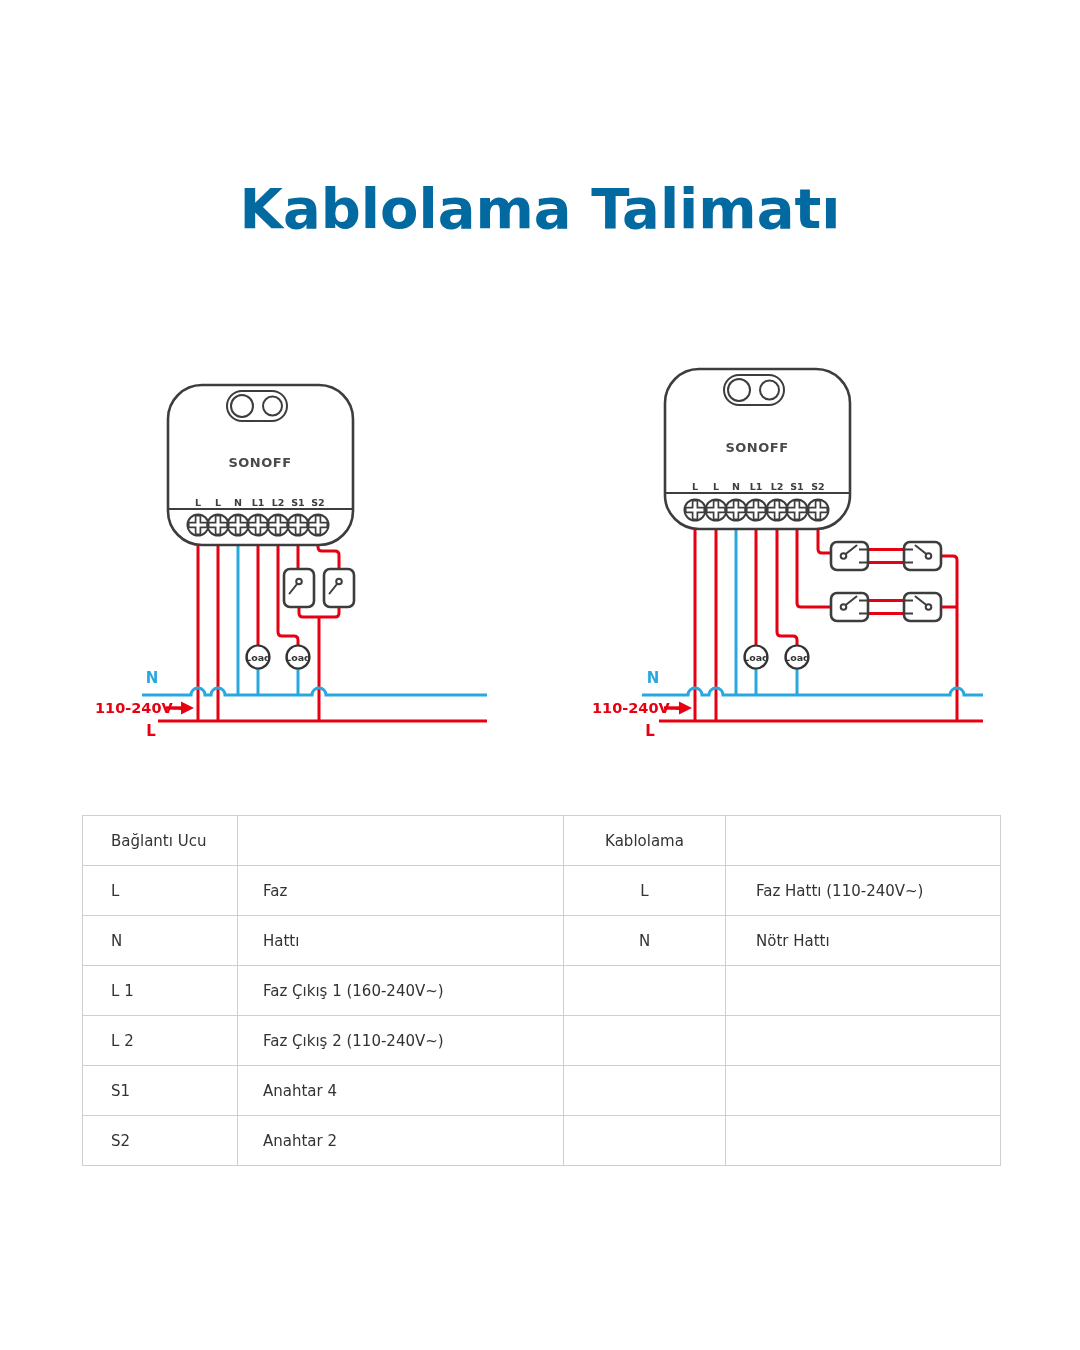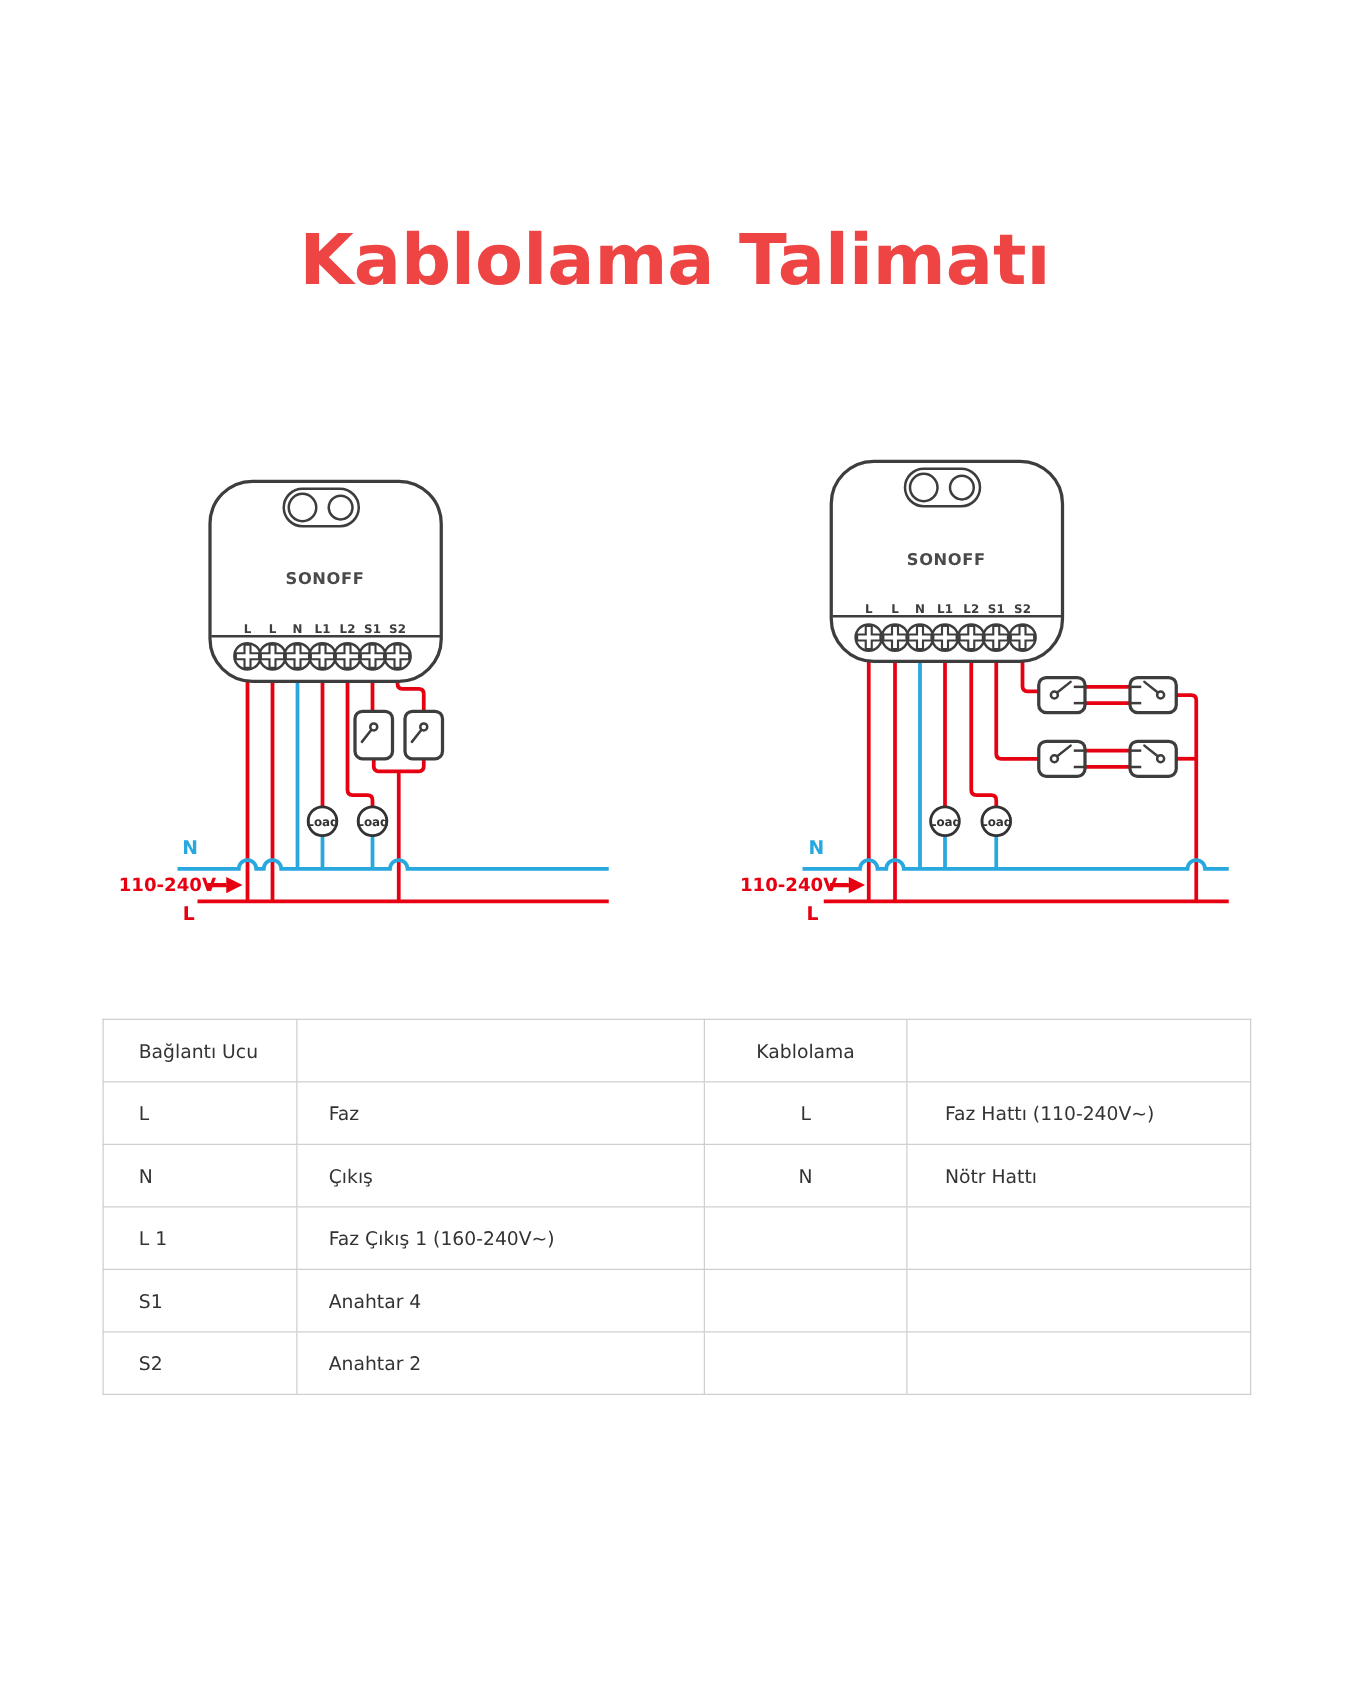--- a/index.html
+++ b/index.html
@@ -6,7 +6,7 @@
   .page{position:relative;width:1080px;height:1350px;background:#fff;overflow:hidden;
         font-family:"DejaVu Sans","Liberation Sans",sans-serif;}
   .title{position:absolute;top:176px;left:0;width:100%;margin:0;text-align:center;
-         font-size:56px;font-weight:700;color:#ef4444;letter-spacing:0;
+         font-size:56px;font-weight:700;color:#0369a1;letter-spacing:0;
          font-family:"DejaVu Sans","Liberation Sans",sans-serif;}
   .diagram-svg{position:absolute;left:0;top:340px;width:1080px;height:430px;}
 

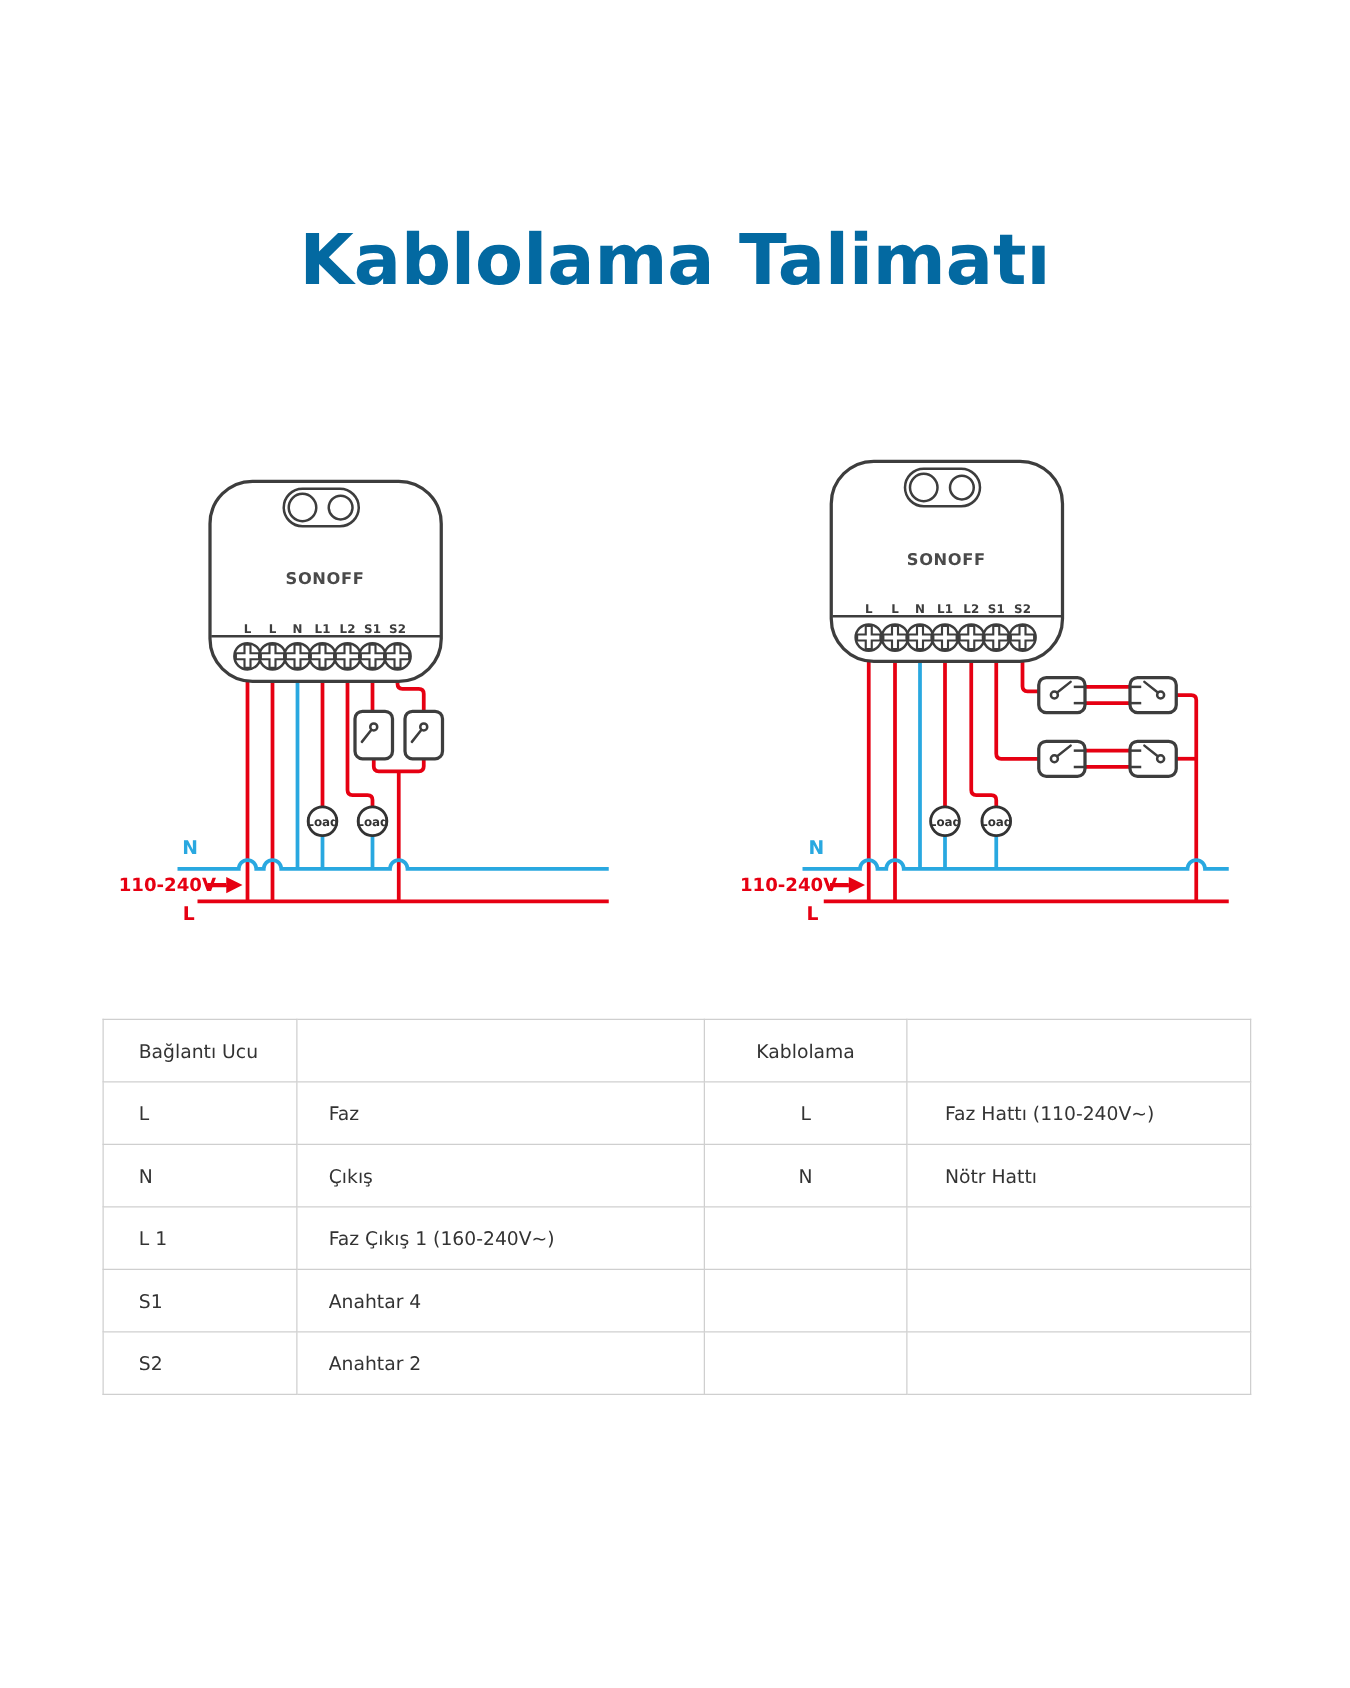--- a/index.html
+++ b/index.html
@@ -284,7 +284,7 @@
       </tr>
       <tr>
         <td class="c1">N</td>
-        <td class="c2">Çıkış</td>
+        <td class="c2">Hattı</td>
         <td class="c3">N</td>
         <td class="c4">Nötr Hattı</td>
       </tr>

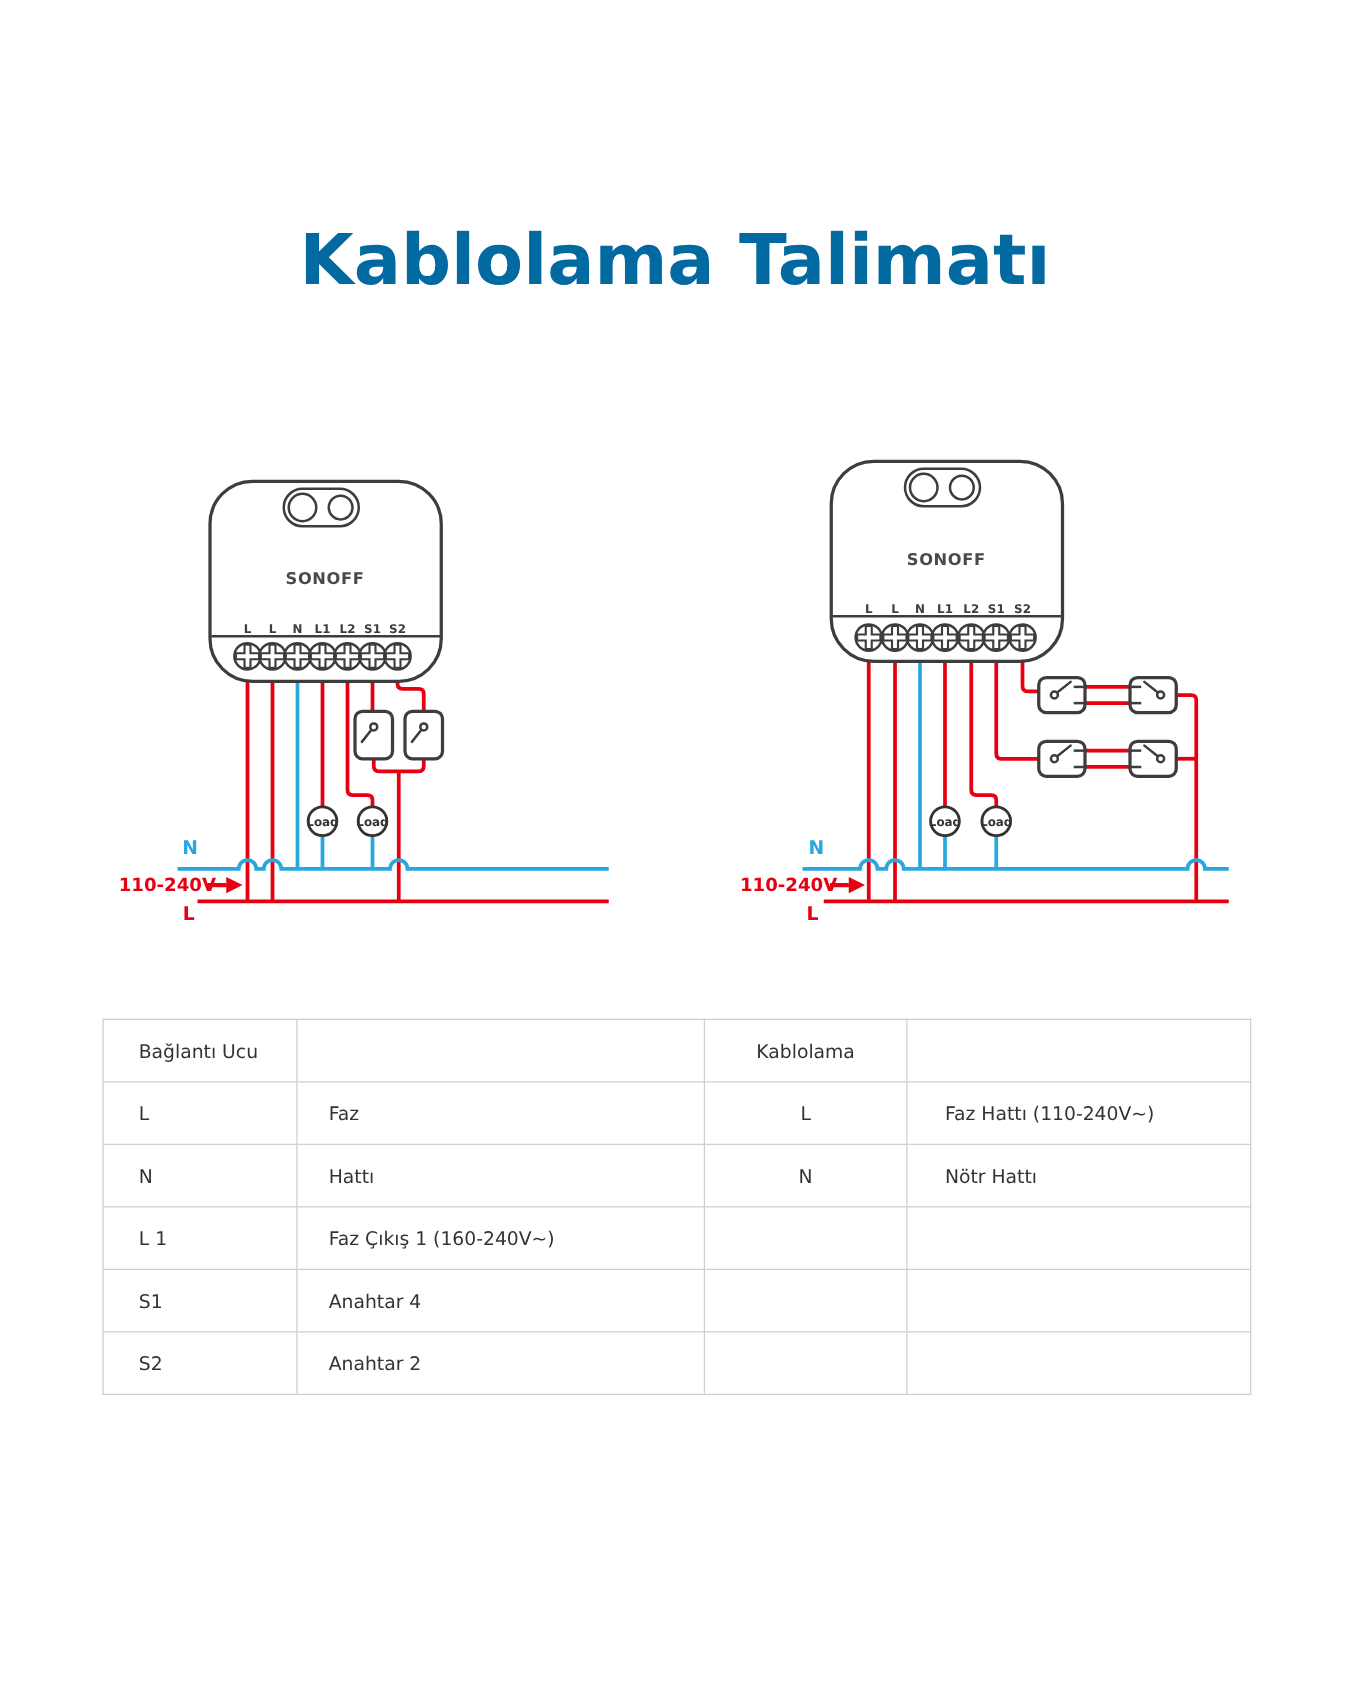--- a/index.html
+++ b/index.html
@@ -295,6 +295,12 @@
         <td class="c4"></td>
       </tr>
       <tr>
+        <td class="c1">L 2</td>
+        <td class="c2">Faz Çıkış 2 (110-240V~)</td>
+        <td class="c3"></td>
+        <td class="c4"></td>
+      </tr>
+      <tr>
         <td class="c1">S1</td>
         <td class="c2">Anahtar 4</td>
         <td class="c3"></td>

